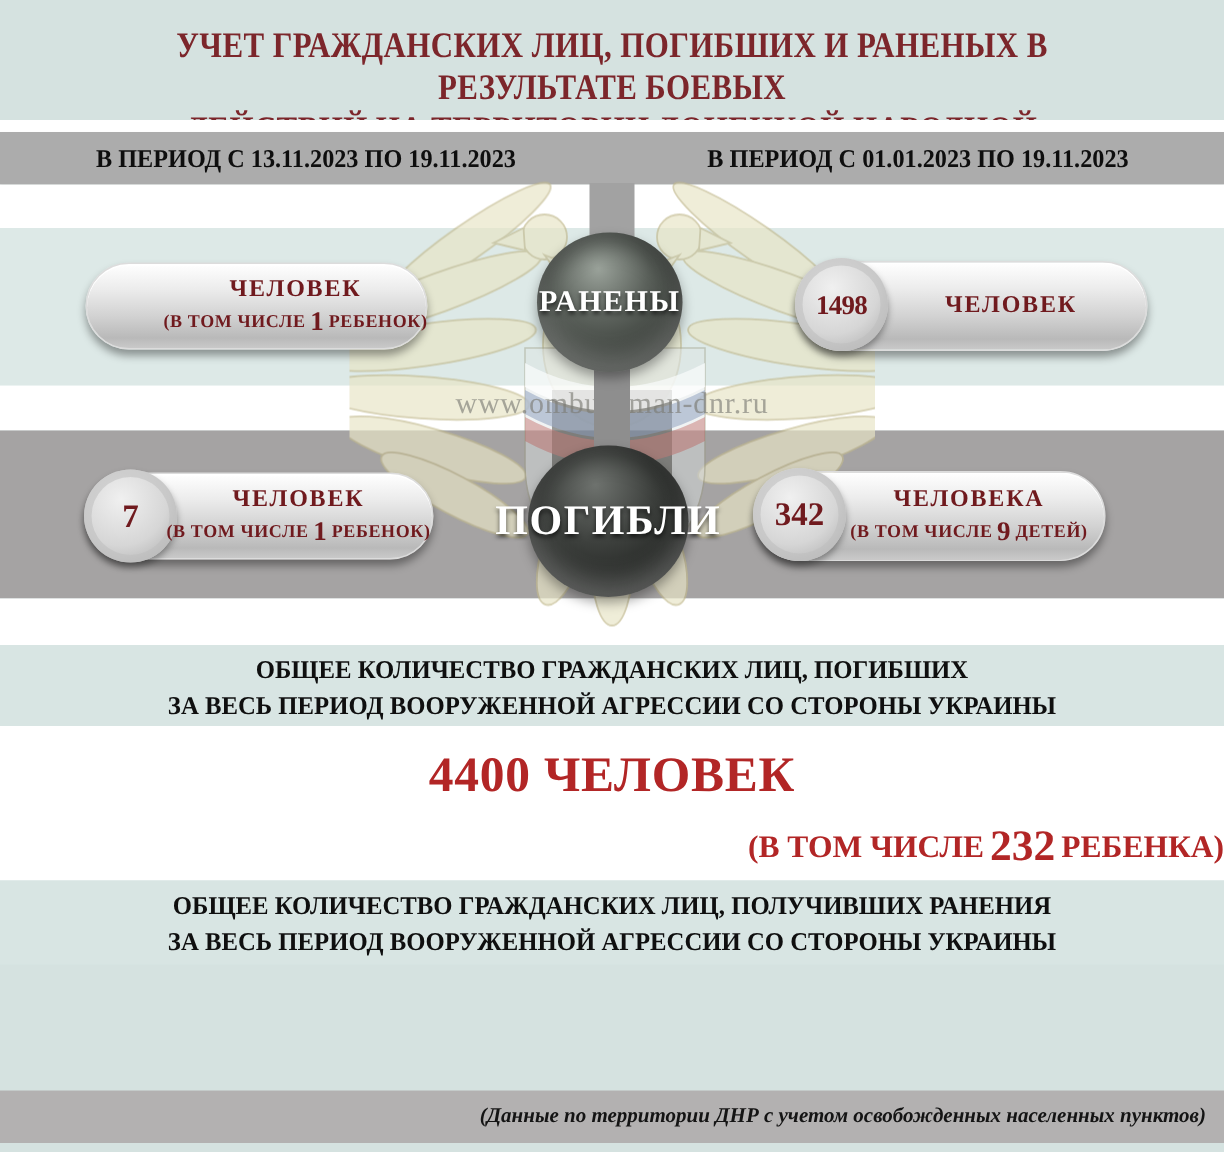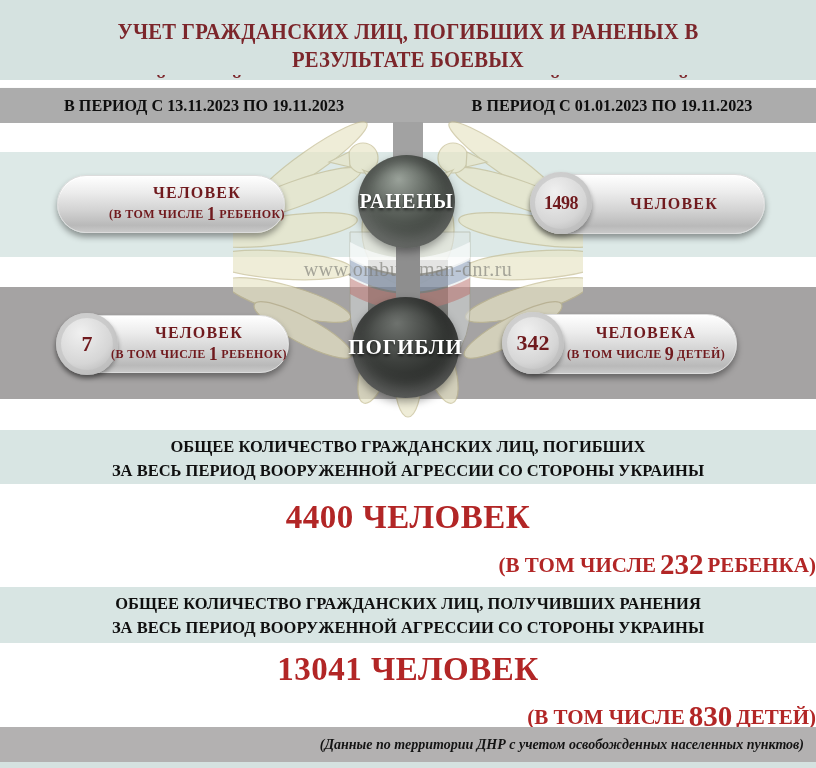--- a/index.html
+++ b/index.html
@@ -47,7 +47,7 @@
                      0 4px 8px rgba(0,0,0,.35);}
   #sphere-wounded{left:358px;top:155px;width:97px;height:93px;font-size:20px;
      background:radial-gradient(circle at 42% 26%,#9aa29a 0%,#5b615b 38%,#2f332f 78%,#444a44 100%);}
-  #sphere-killed{left:352px;top:297px;width:107px;height:101px;font-size:21px;
+  #sphere-killed{left:352px;top:297px;width:107px;height:101px;font-size:28px;
      background:radial-gradient(circle at 42% 26%,#6e726e 0%,#3d403d 40%,#1e201e 78%,#333633 100%);}
 
   

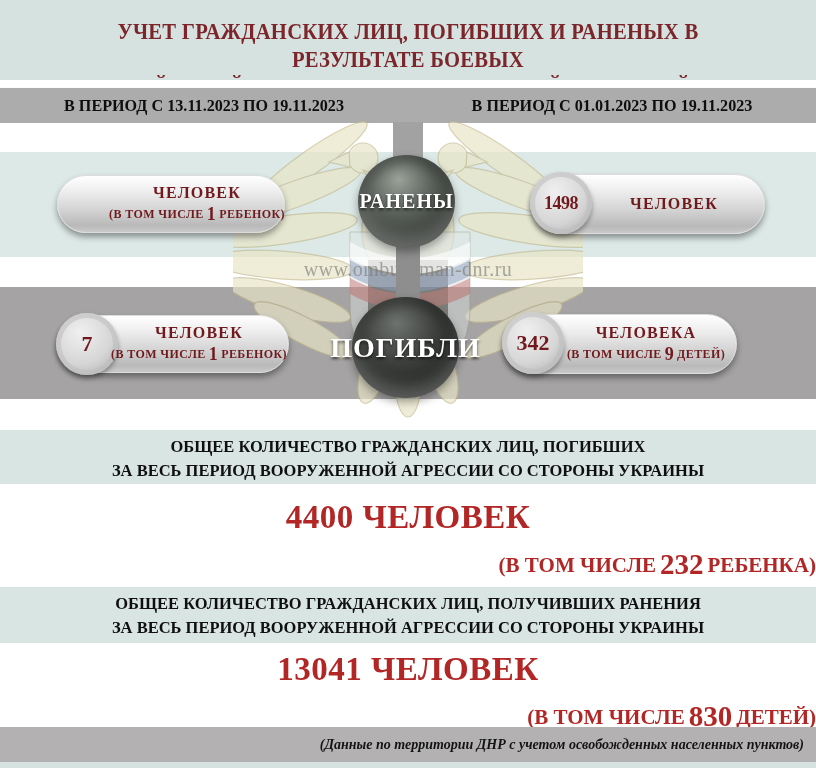--- a/index.html
+++ b/index.html
@@ -227,12 +227,6 @@
       <div>ЗА ВЕСЬ ПЕРИОД ВООРУЖЕННОЙ АГРЕССИИ СО СТОРОНЫ УКРАИНЫ</div>
     </div>
   </div>
-  <div class="band" id="band-total2">
-    <div class="total-big" id="big2">13041 ЧЕЛОВЕК</div>
-    <div class="total-sub">
-      <span>(В ТОМ ЧИСЛЕ</span><span class="big-n">830</span><span>ДЕТЕЙ)</span>
-    </div>
-  </div>
 
   <div class="band" id="band-footer">
     <div class="footer-note">(Данные по территории ДНР с учетом освобожденных населенных пунктов)</div>

